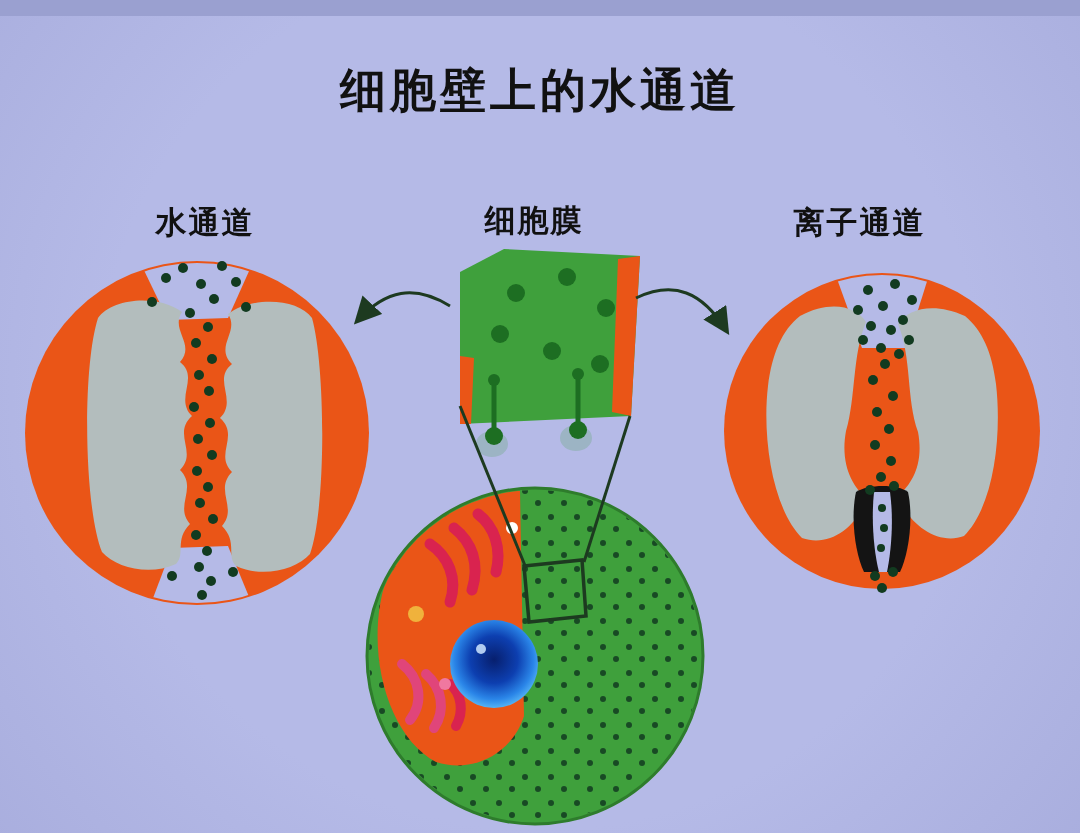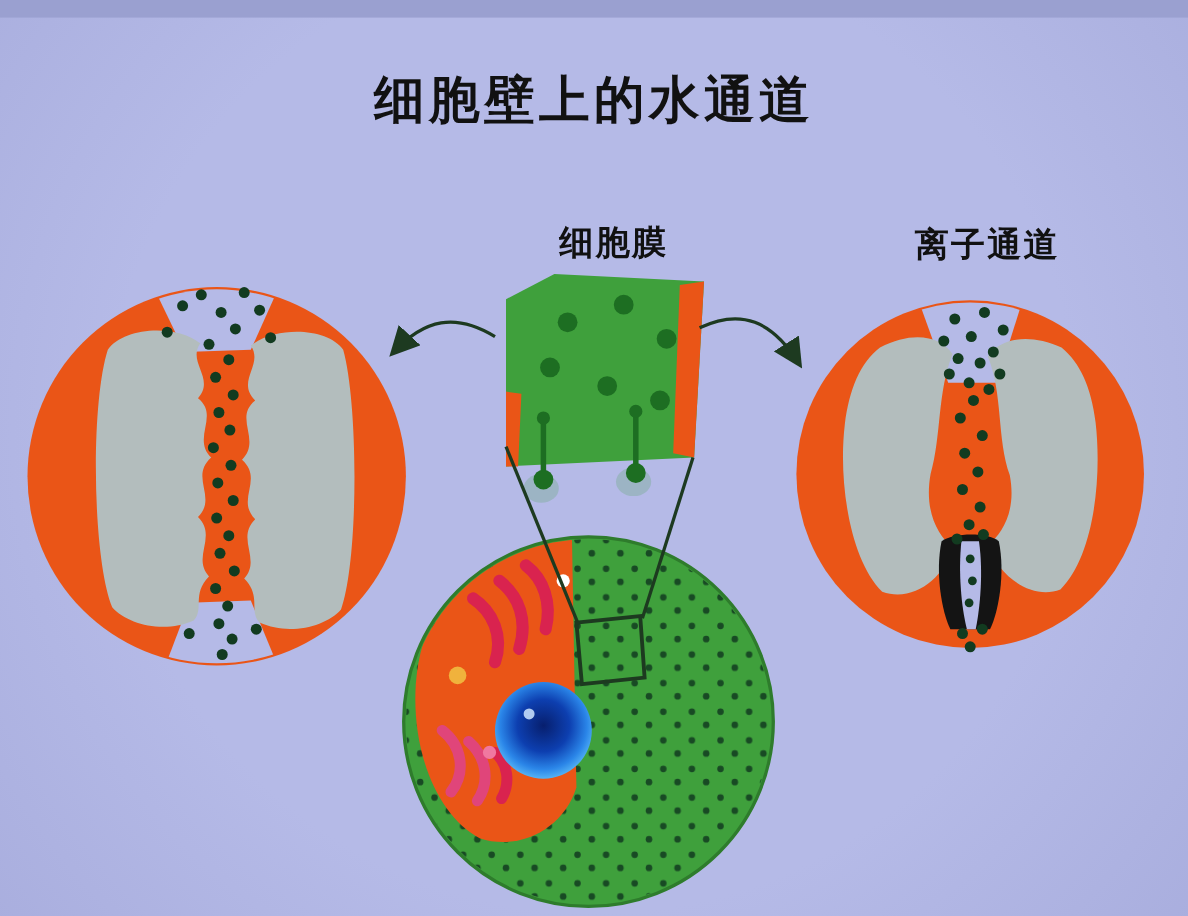--- a/index.html
+++ b/index.html
@@ -219,6 +219,7 @@
   </svg>
 
   <div class="title">细胞壁上的水通道</div>
+  <div class="label lbl-water">水通道</div>
   <div class="label lbl-membrane">细胞膜</div>
   <div class="label lbl-ion">离子通道</div>
 </div>

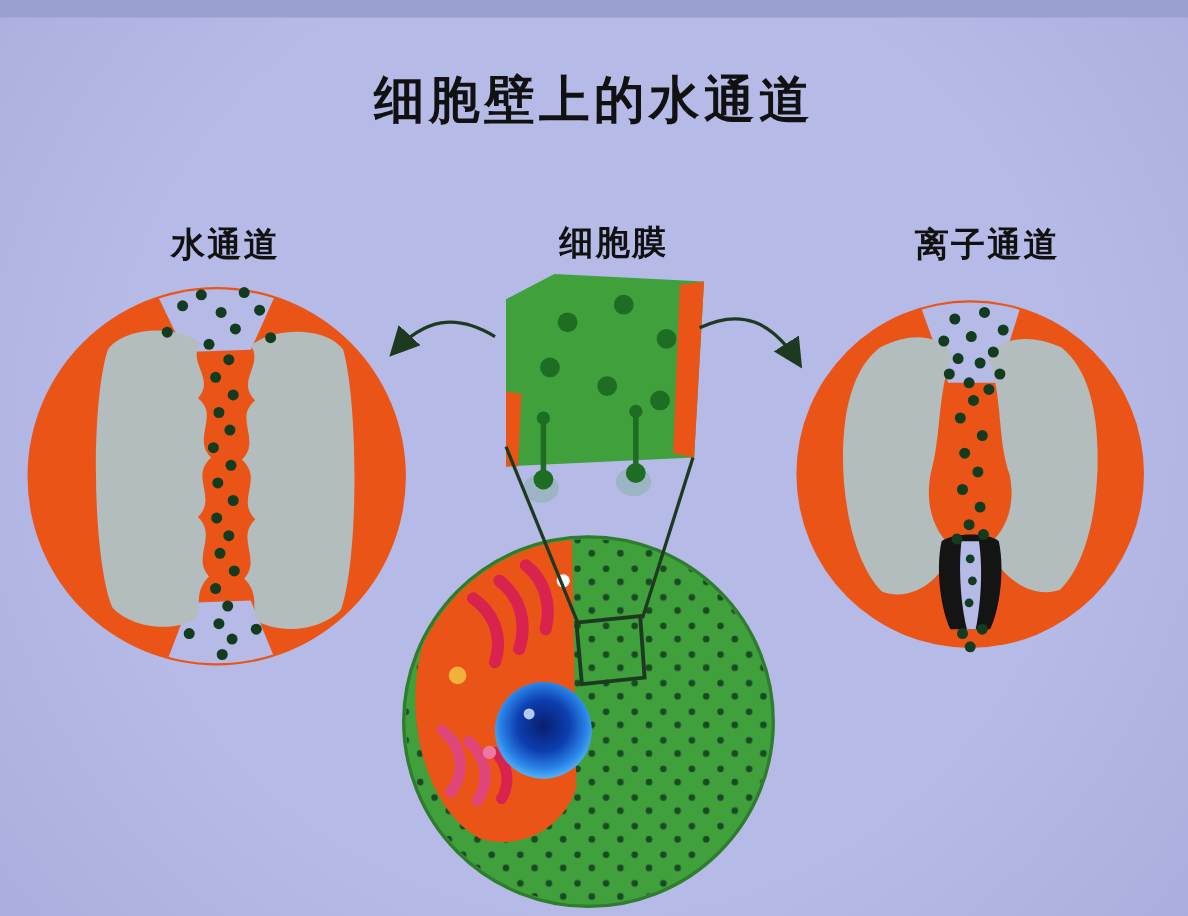--- a/index.html
+++ b/index.html
@@ -44,7 +44,7 @@
     z-index: 3;
   }
   .lbl-water    { left: 130px; top: 186px; width: 150px; }
-  .lbl-membrane { left: 488px; top: 184px; width: 140px; }
+  .lbl-membrane { left: 464px; top: 184px; width: 140px; }
   .lbl-ion      { left: 805px; top: 186px; width: 185px; text-align: center; }
   .lbl-cell     { left: 482px; top: 428px; width: 110px; }
 </style>

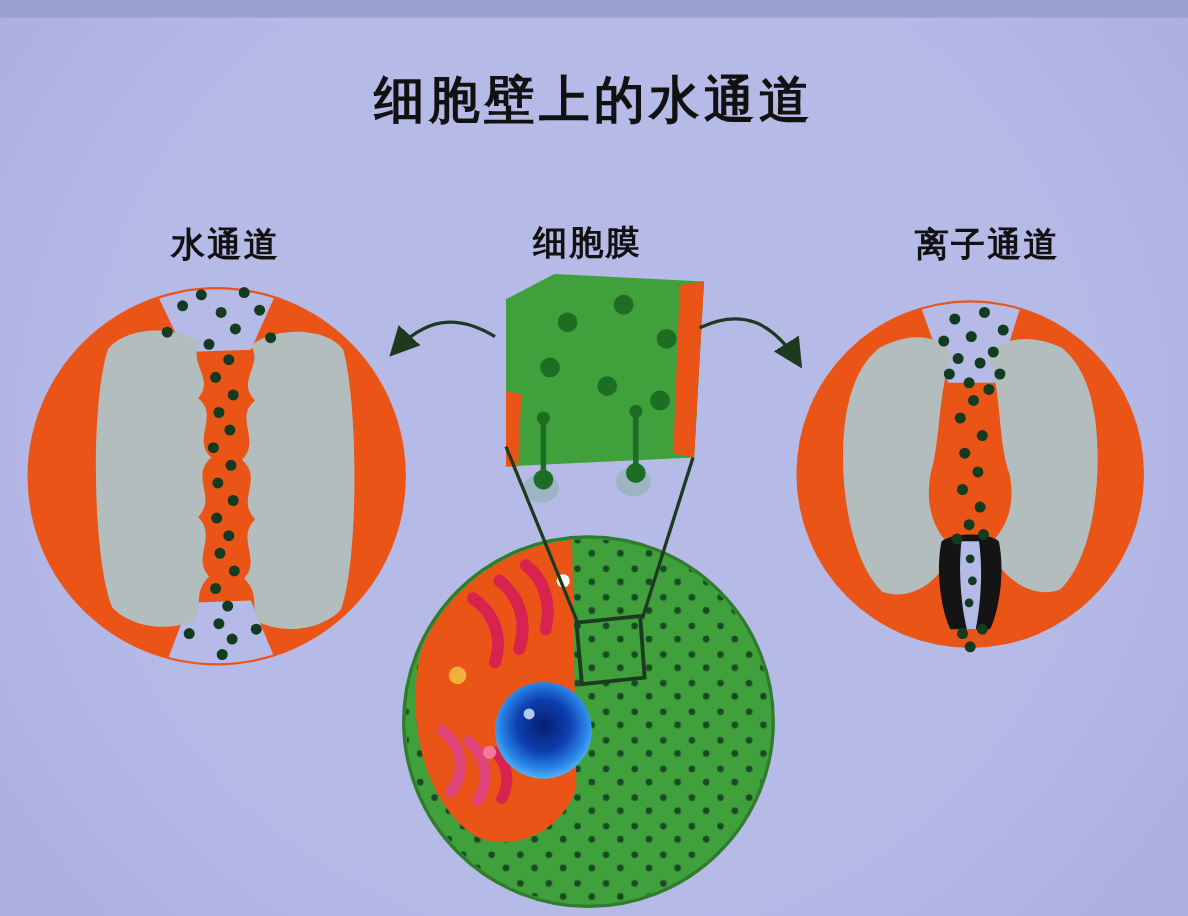--- a/index.html
+++ b/index.html
@@ -45,7 +45,7 @@
   }
   .lbl-water    { left: 130px; top: 186px; width: 150px; }
   .lbl-membrane { left: 464px; top: 184px; width: 140px; }
-  .lbl-ion      { left: 805px; top: 186px; width: 185px; text-align: center; }
+  .lbl-ion      { left: 767px; top: 186px; width: 185px; text-align: center; }
   .lbl-cell     { left: 482px; top: 428px; width: 110px; }
 </style>
 </head>

